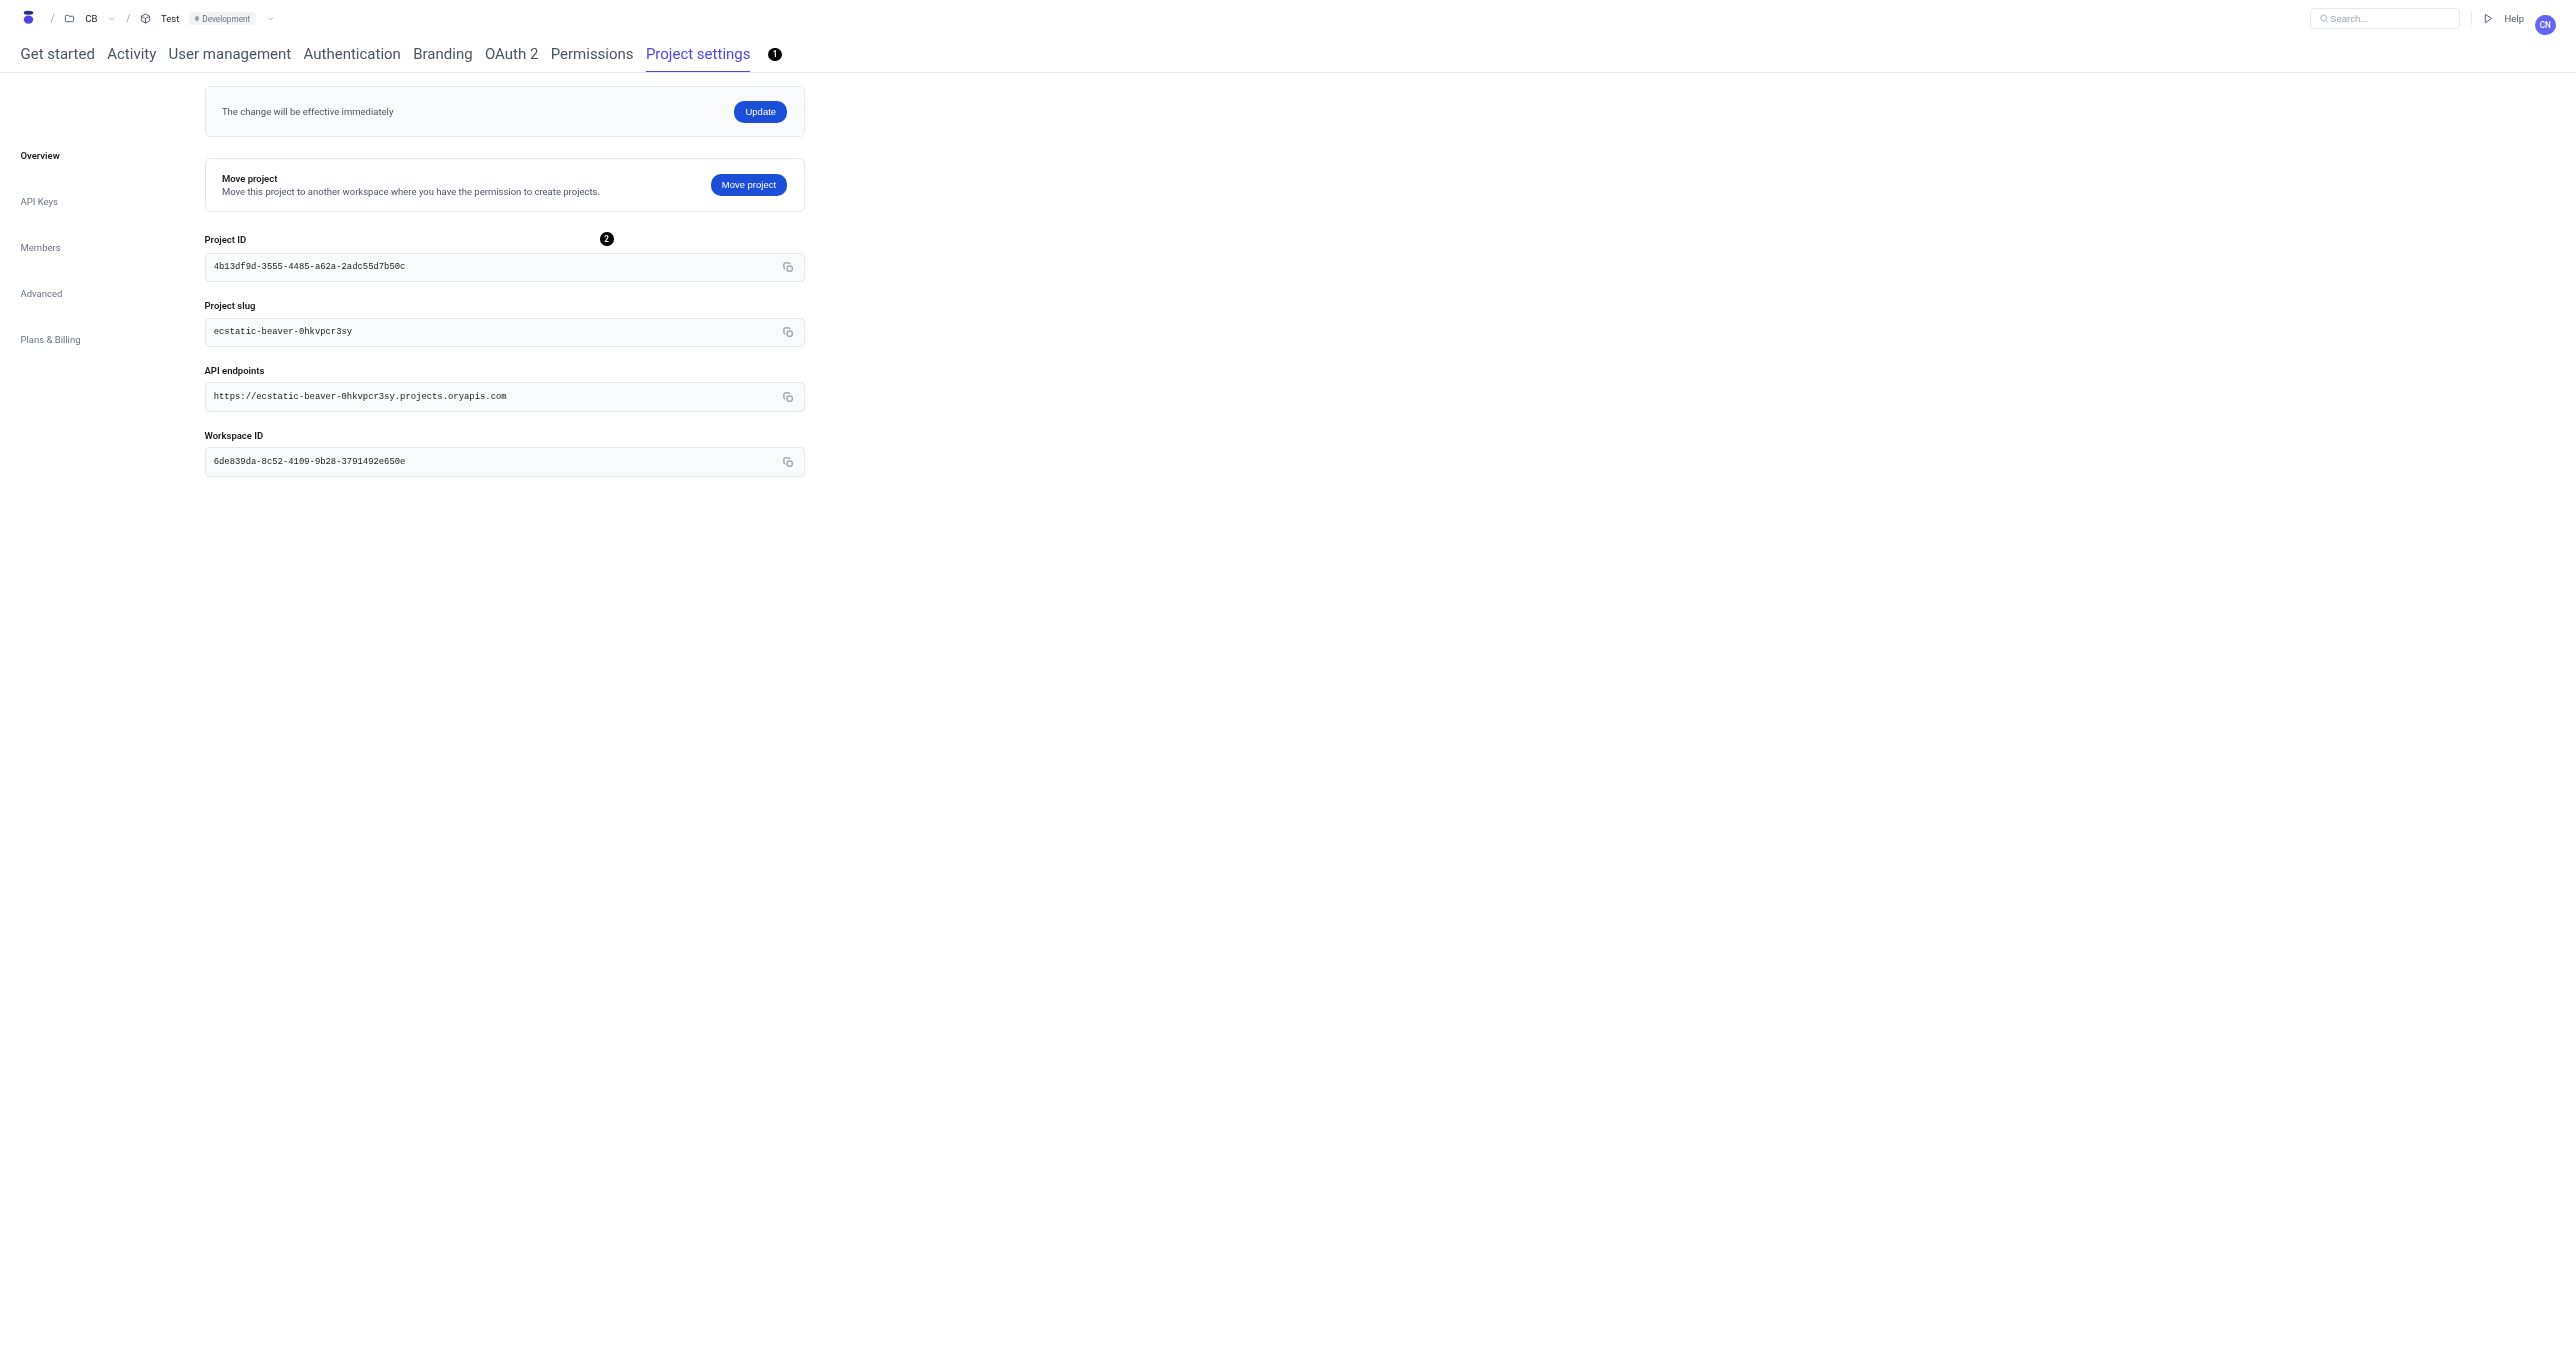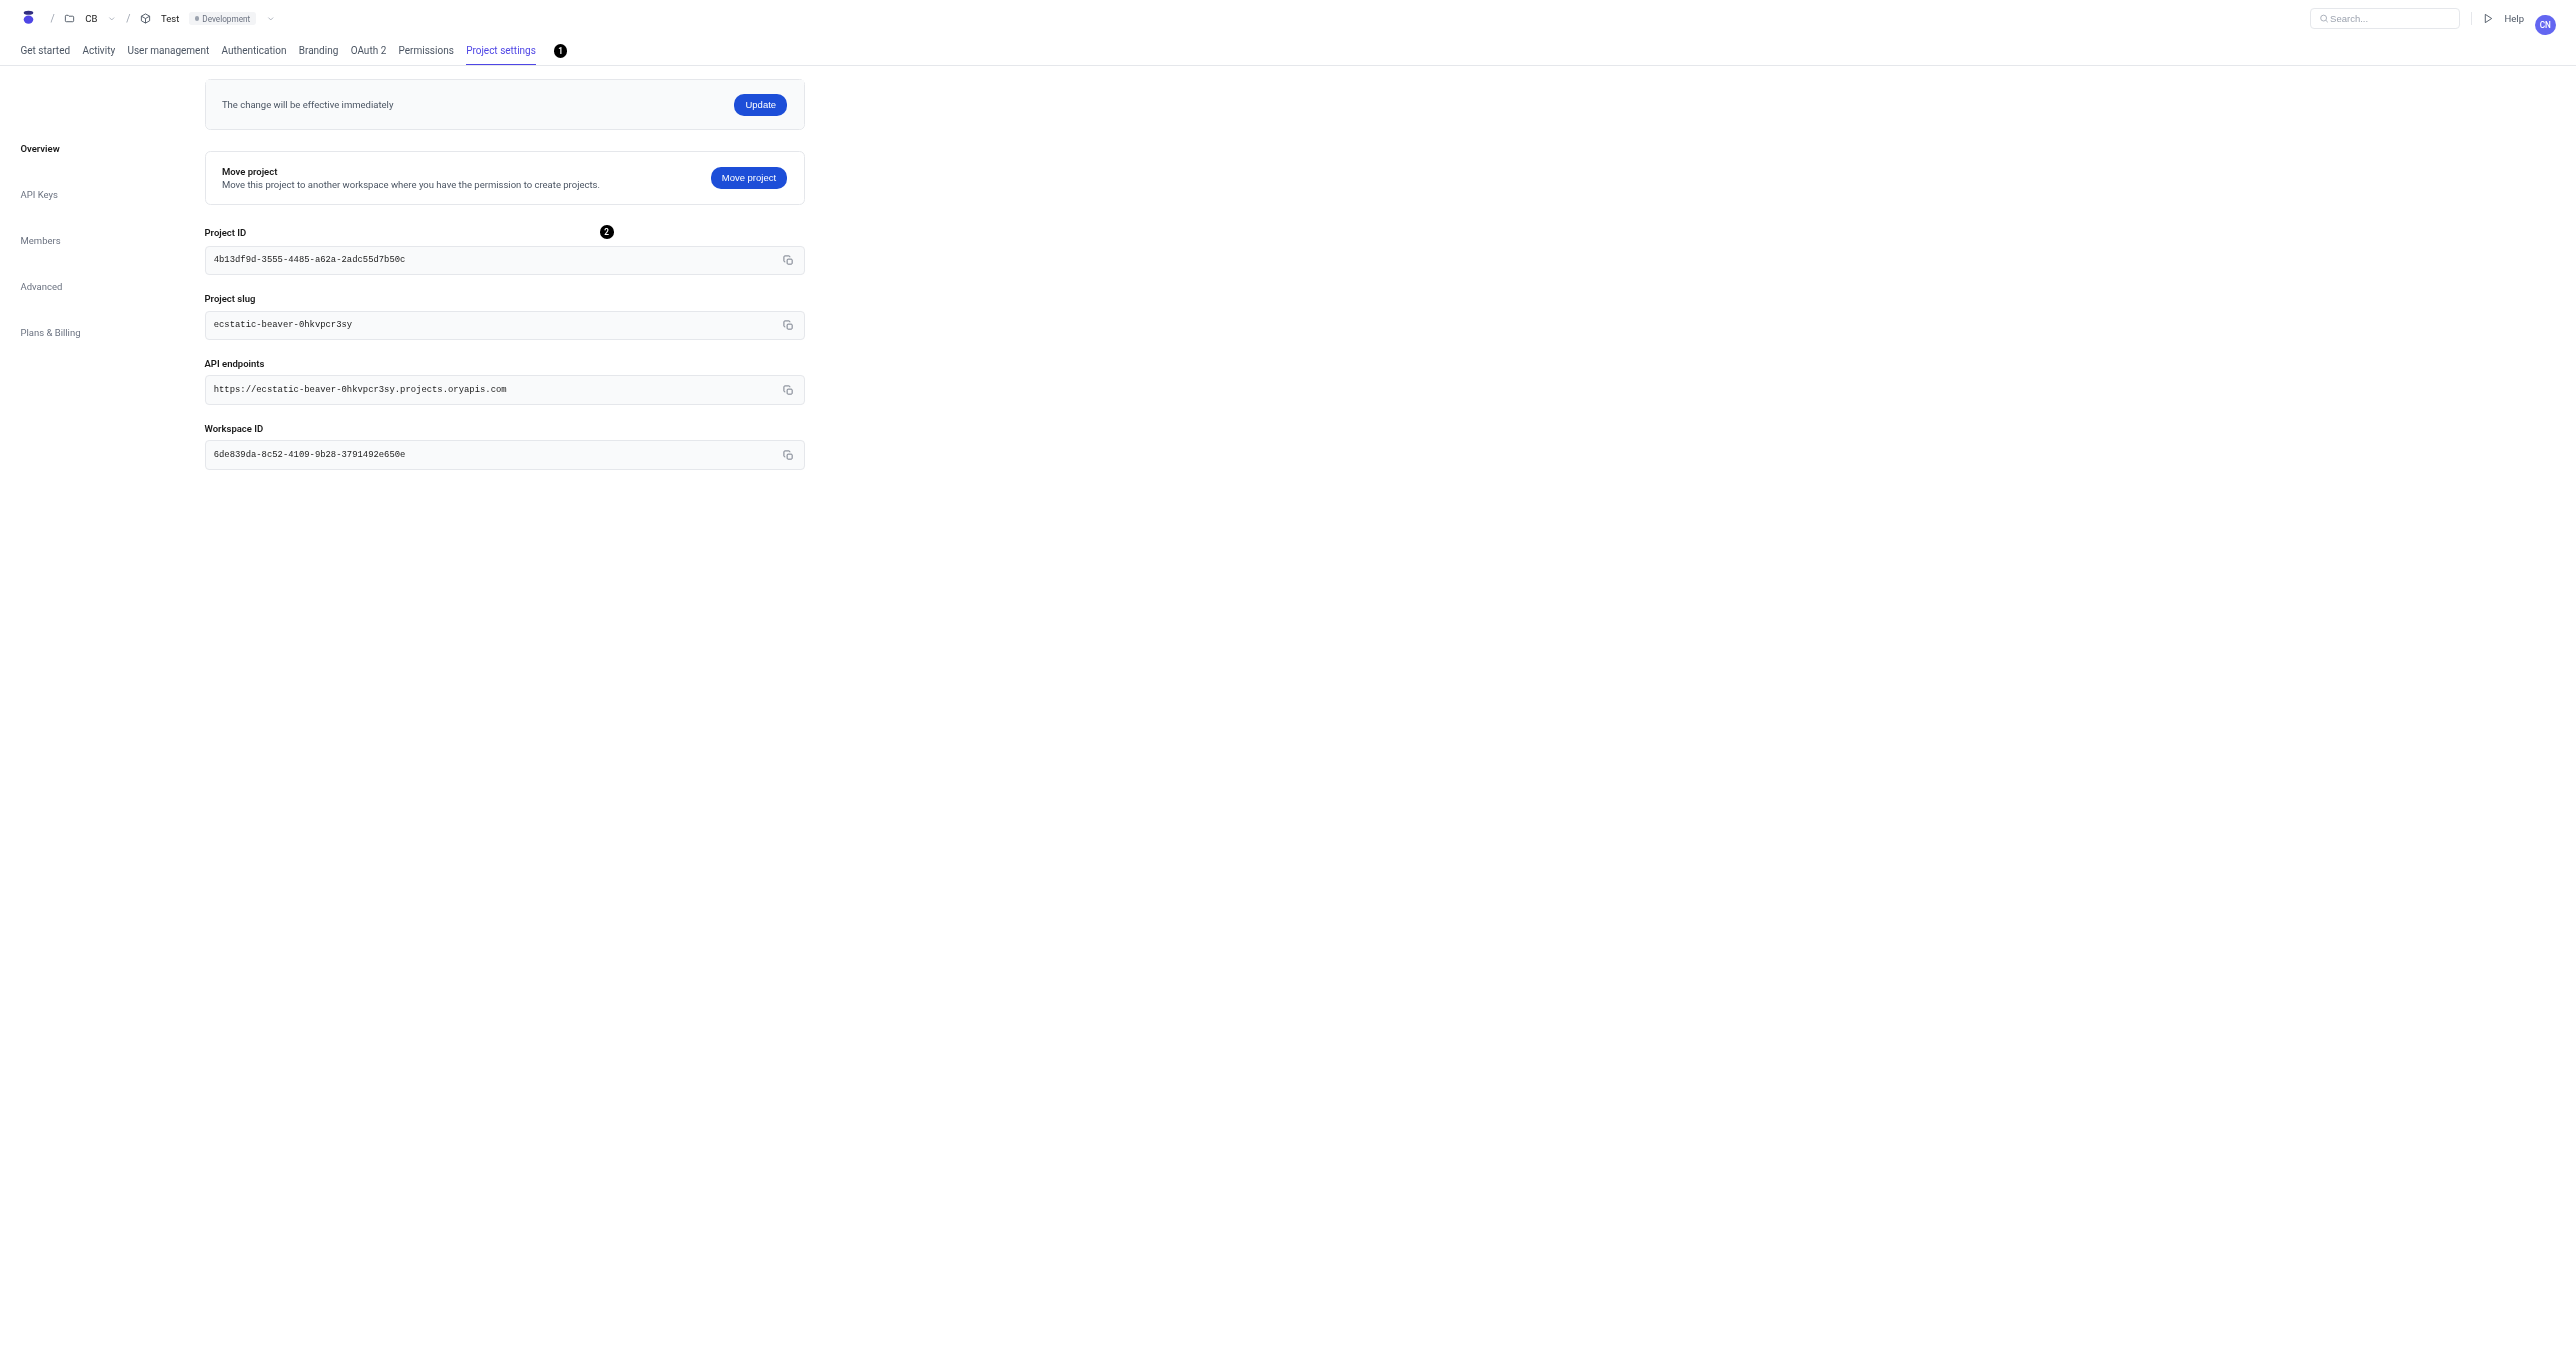--- a/index.html
+++ b/index.html
@@ -142,7 +142,7 @@
       padding: 8.2px 0;
       color: #4b5563;
       cursor: pointer;
-      font-size: 10px;
+      font-size: 15px;
       border-bottom: 1.4px solid transparent;
       margin-bottom: -0.7px;
     }

